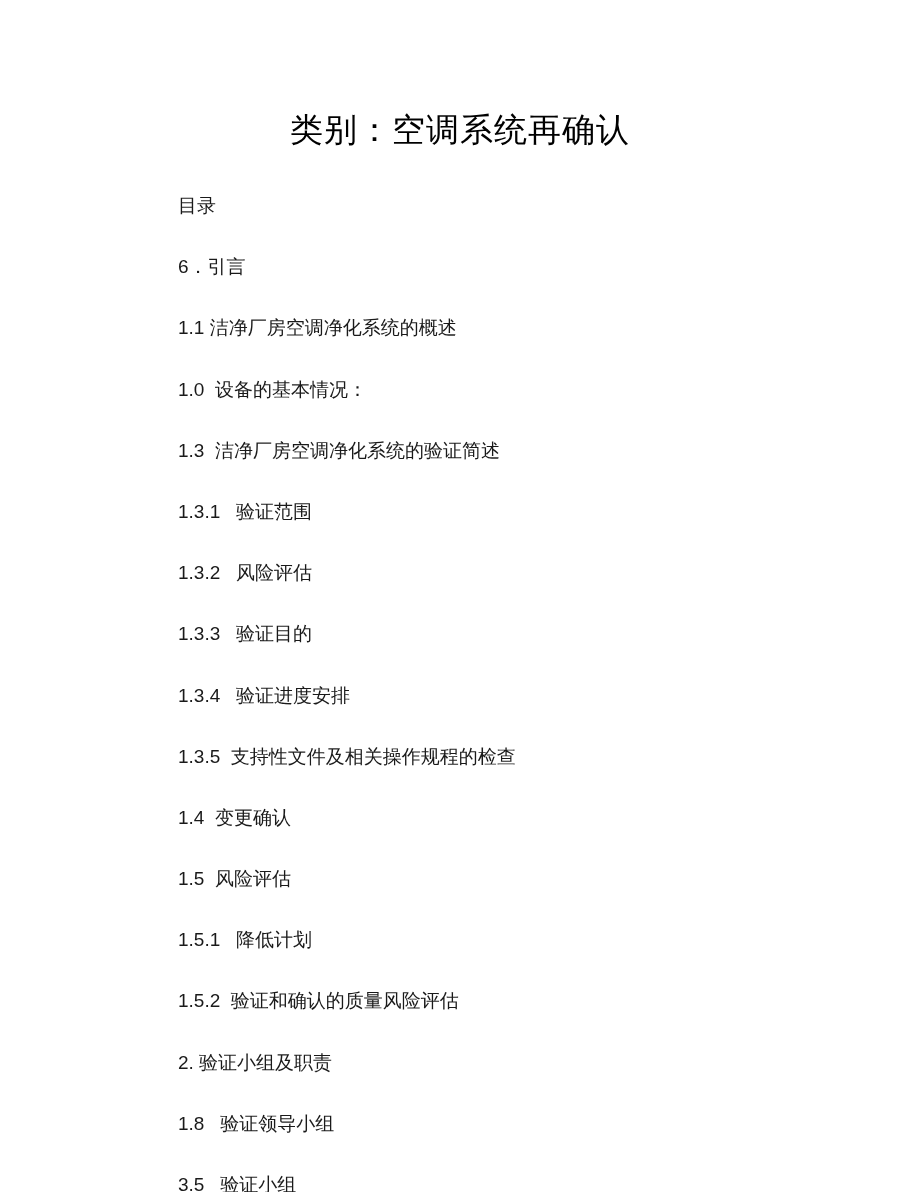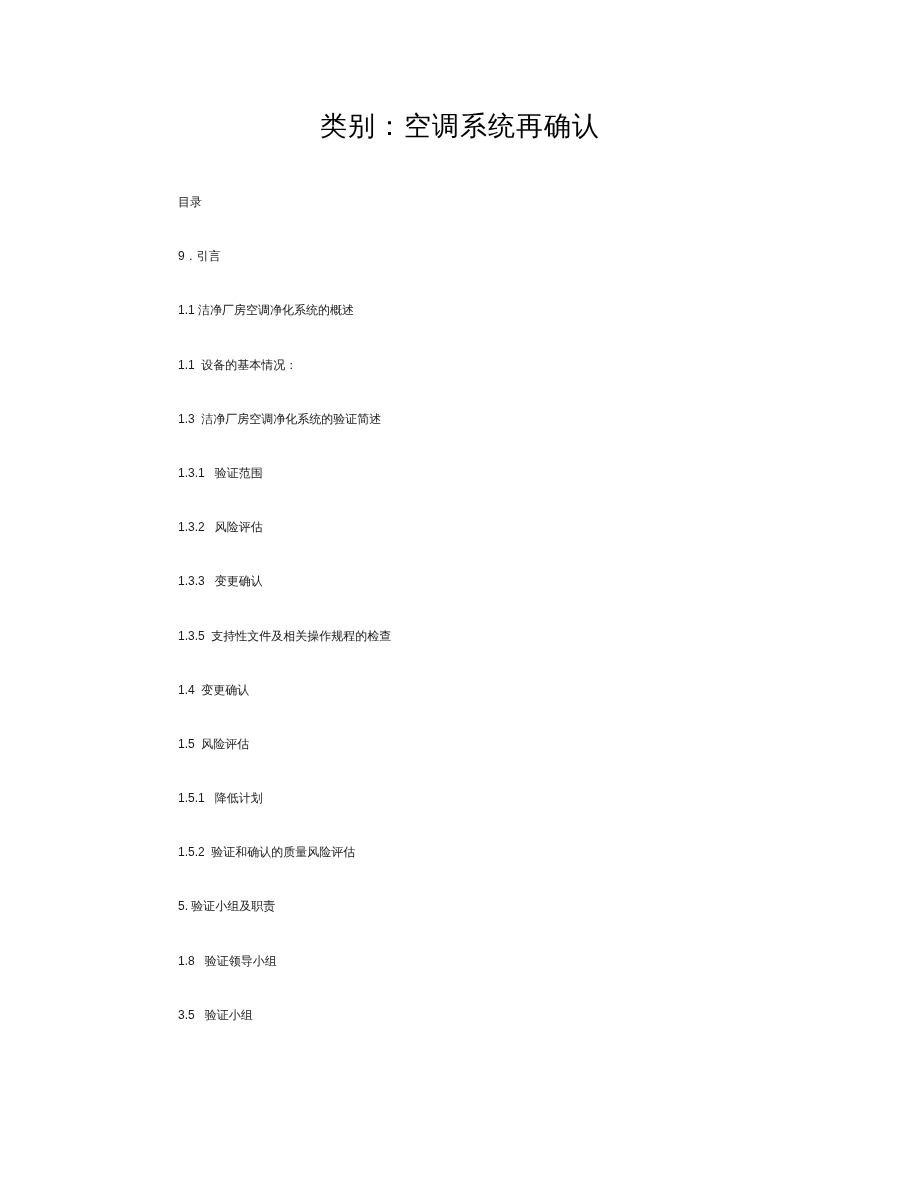--- a/index.html
+++ b/index.html
@@ -25,7 +25,7 @@
     left: 0;
     width: 920px;
     text-align: center;
-    font-size: 27px;
+    font-size: 33px;
     font-family: "DejaVu Serif", serif;
     letter-spacing: 1px;
     color: #000;

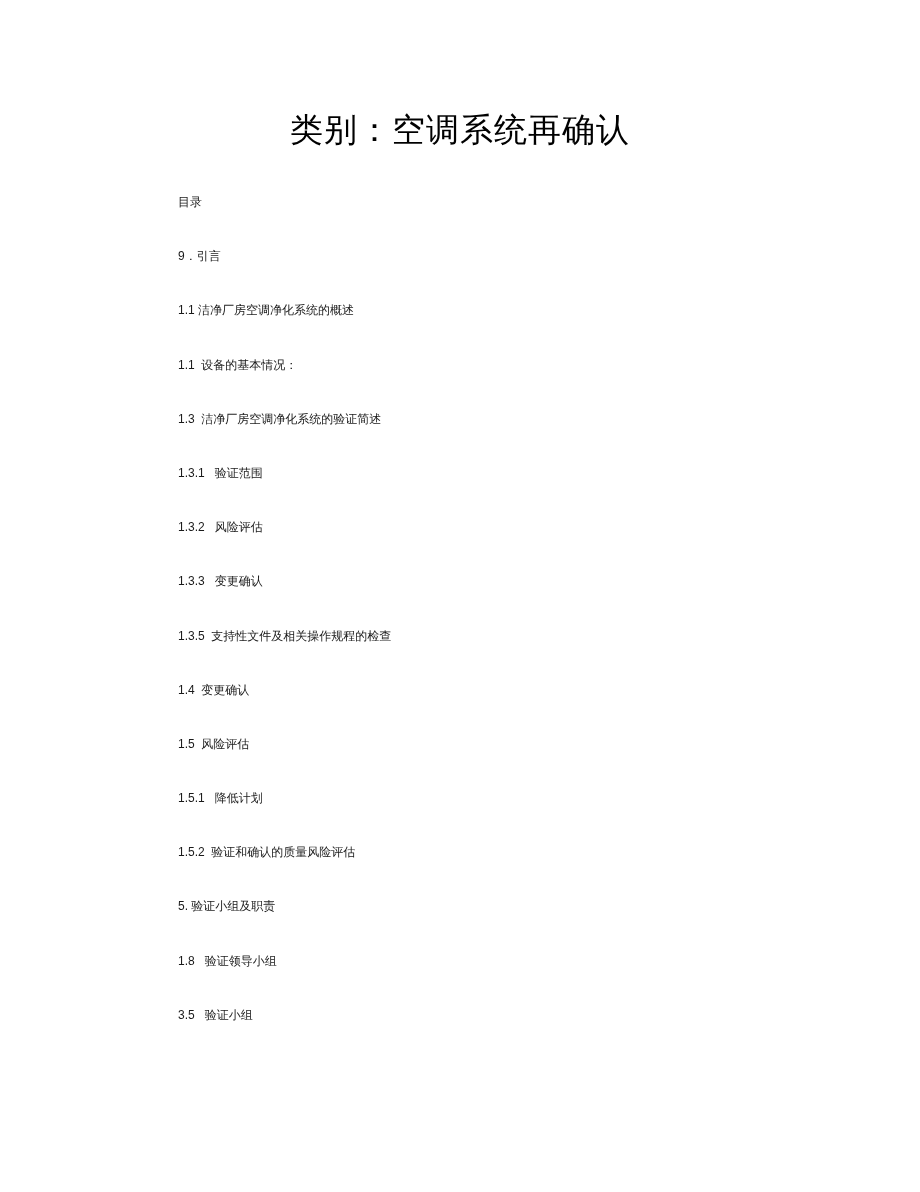--- a/index.html
+++ b/index.html
@@ -38,7 +38,7 @@
     width: 700px;
   }
   .toc-line {
-    font-size: 12px;
+    font-size: 19px;
     line-height: 1;
     color: #1a1a1a;
     margin: 0 0 42.2px 0;

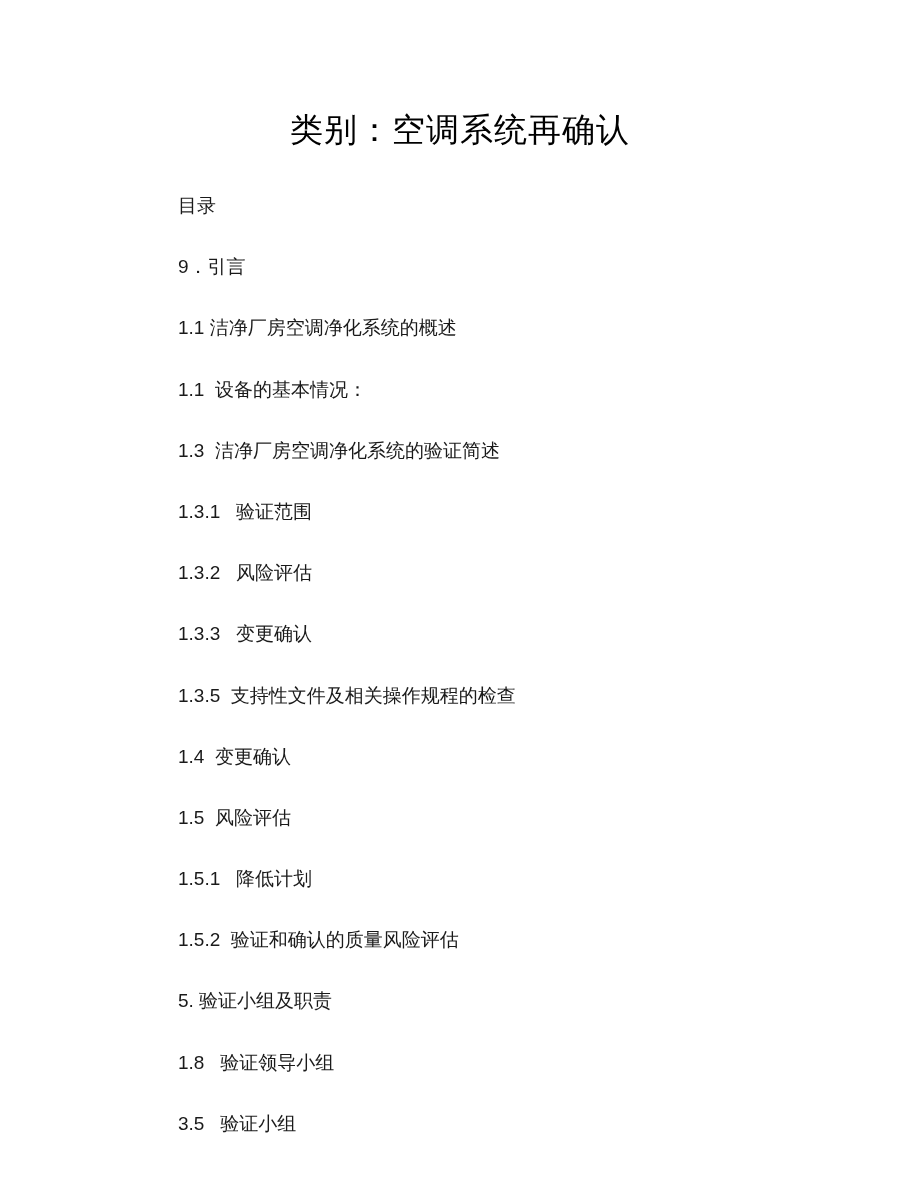--- a/index.html
+++ b/index.html
@@ -55,7 +55,7 @@
 
   <div class="toc">
     <div class="toc-line">目录</div>
-    <div class="toc-line">9．引言</div>
+    <div class="toc-line">6．引言</div>
     <div class="toc-line">1.1 洁净厂房空调净化系统的概述</div>
     <div class="toc-line">1.1  设备的基本情况：</div>
     <div class="toc-line">1.3  洁净厂房空调净化系统的验证简述</div>

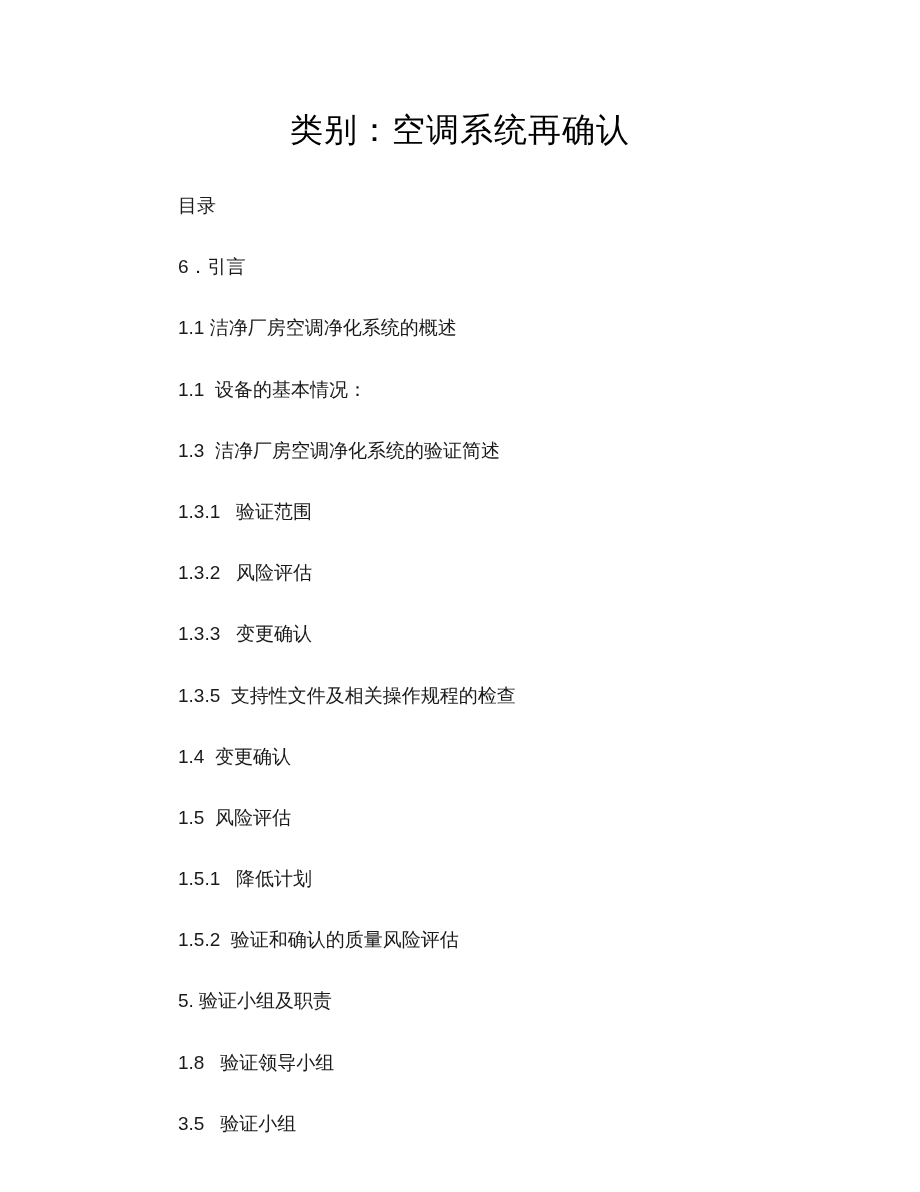--- a/index.html
+++ b/index.html
@@ -57,7 +57,7 @@
     <div class="toc-line">目录</div>
     <div class="toc-line">6．引言</div>
     <div class="toc-line">1.1 洁净厂房空调净化系统的概述</div>
-    <div class="toc-line">1.1  设备的基本情况：</div>
+    <div class="toc-line">1.0  设备的基本情况：</div>
     <div class="toc-line">1.3  洁净厂房空调净化系统的验证简述</div>
     <div class="toc-line">1.3.1   验证范围</div>
     <div class="toc-line">1.3.2   风险评估</div>

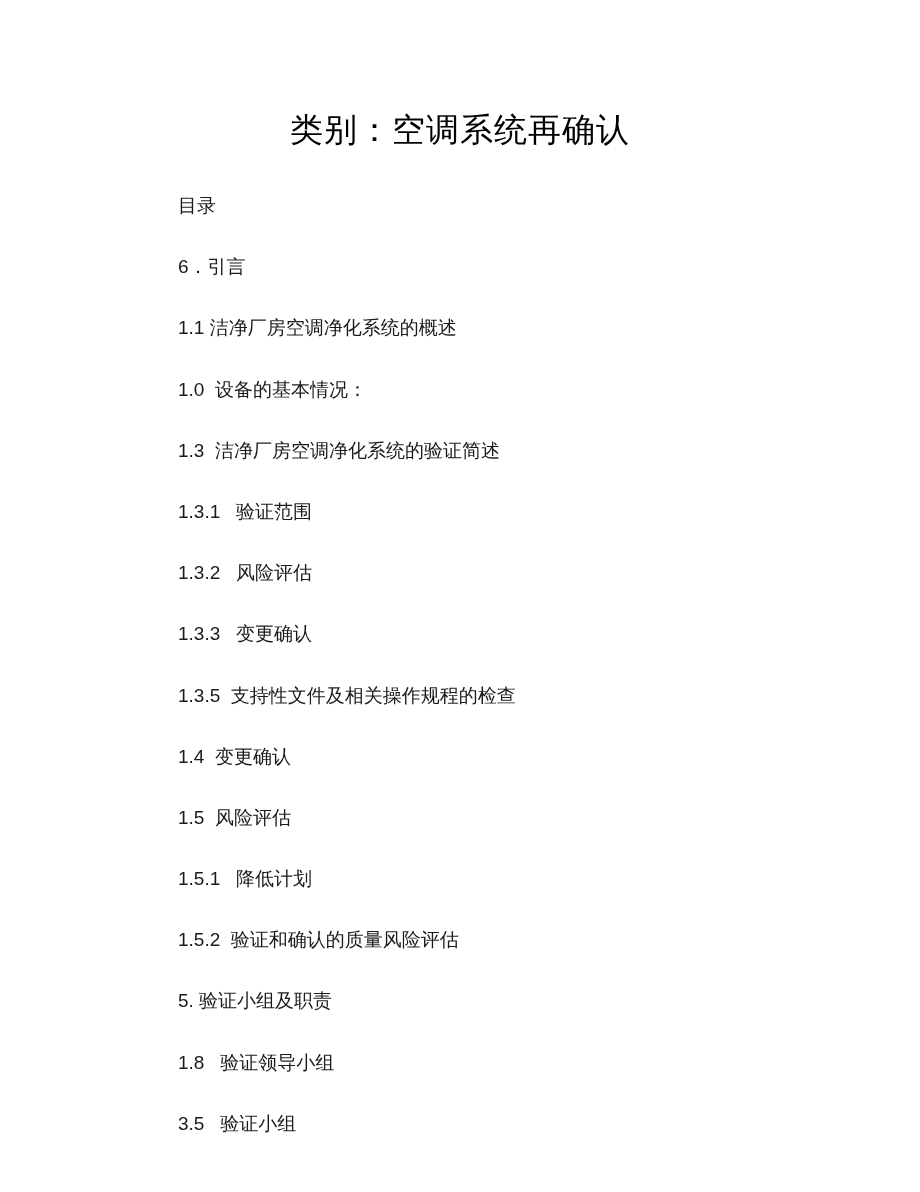--- a/index.html
+++ b/index.html
@@ -61,7 +61,7 @@
     <div class="toc-line">1.3  洁净厂房空调净化系统的验证简述</div>
     <div class="toc-line">1.3.1   验证范围</div>
     <div class="toc-line">1.3.2   风险评估</div>
-    <div class="toc-line">1.3.3   变更确认</div>
+    <div class="toc-line">1.3.3   验证目的</div>
     <div class="toc-line">1.3.5  支持性文件及相关操作规程的检查</div>
     <div class="toc-line">1.4  变更确认</div>
     <div class="toc-line">1.5  风险评估</div>

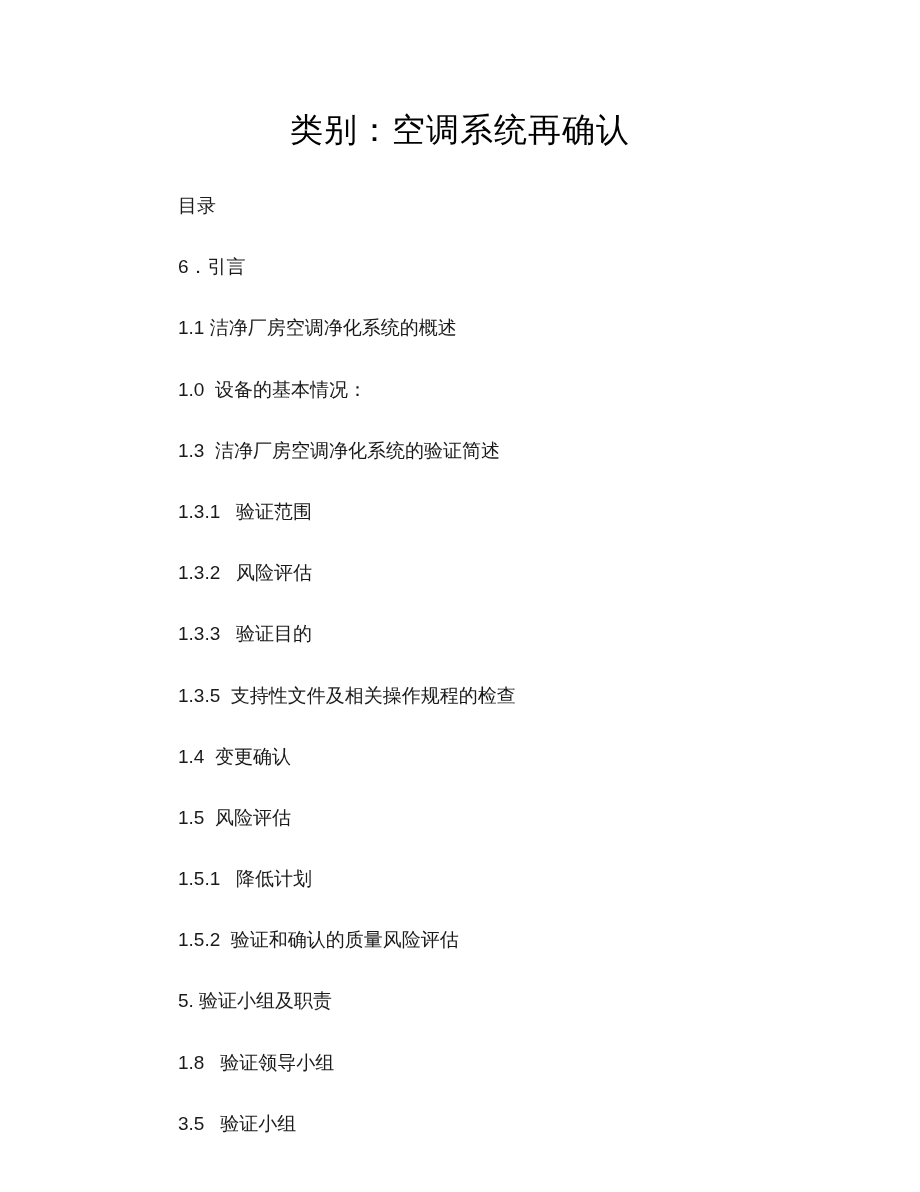--- a/index.html
+++ b/index.html
@@ -62,6 +62,7 @@
     <div class="toc-line">1.3.1   验证范围</div>
     <div class="toc-line">1.3.2   风险评估</div>
     <div class="toc-line">1.3.3   验证目的</div>
+    <div class="toc-line">1.3.4   验证进度安排</div>
     <div class="toc-line">1.3.5  支持性文件及相关操作规程的检查</div>
     <div class="toc-line">1.4  变更确认</div>
     <div class="toc-line">1.5  风险评估</div>

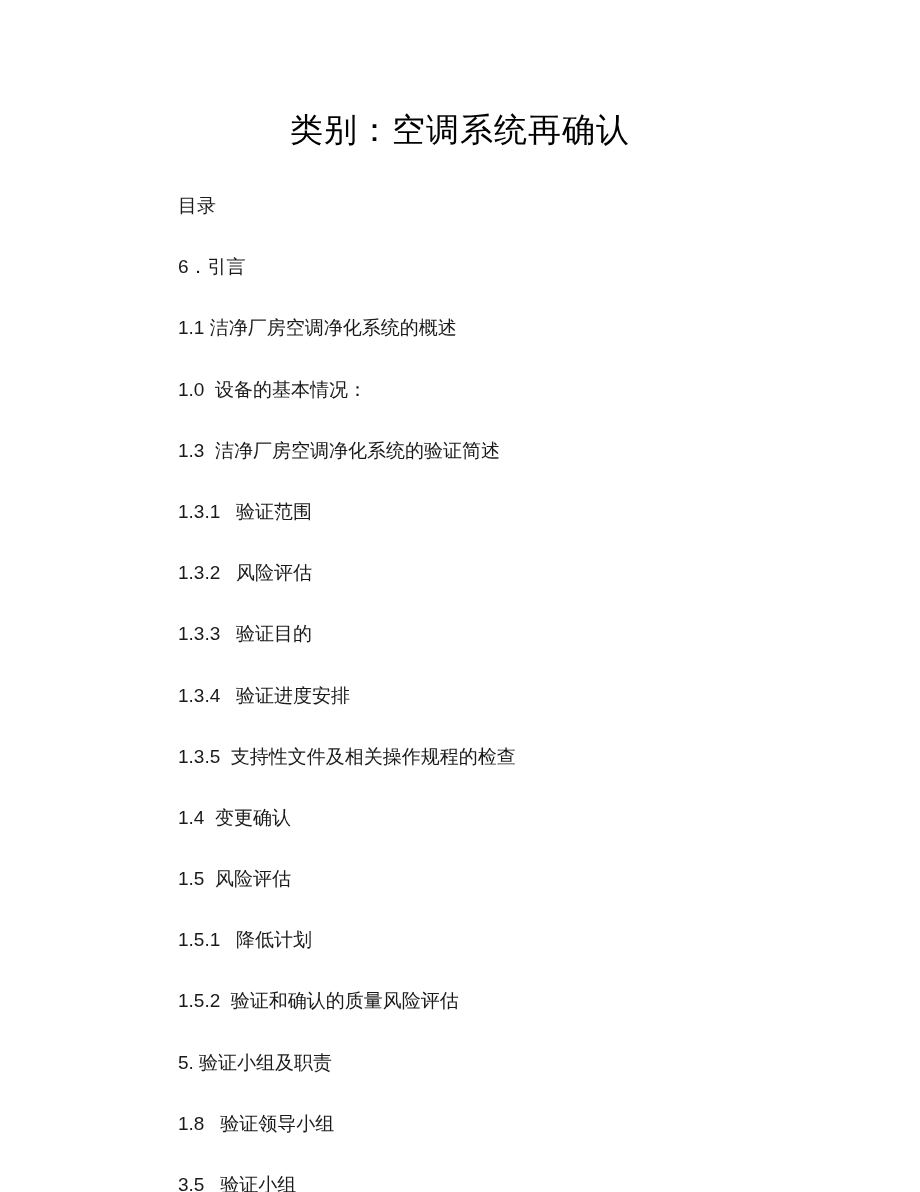--- a/index.html
+++ b/index.html
@@ -68,7 +68,7 @@
     <div class="toc-line">1.5  风险评估</div>
     <div class="toc-line">1.5.1   降低计划</div>
     <div class="toc-line">1.5.2  验证和确认的质量风险评估</div>
-    <div class="toc-line">5. 验证小组及职责</div>
+    <div class="toc-line">2. 验证小组及职责</div>
     <div class="toc-line">1.8   验证领导小组</div>
     <div class="toc-line">3.5   验证小组</div>
   </div>

